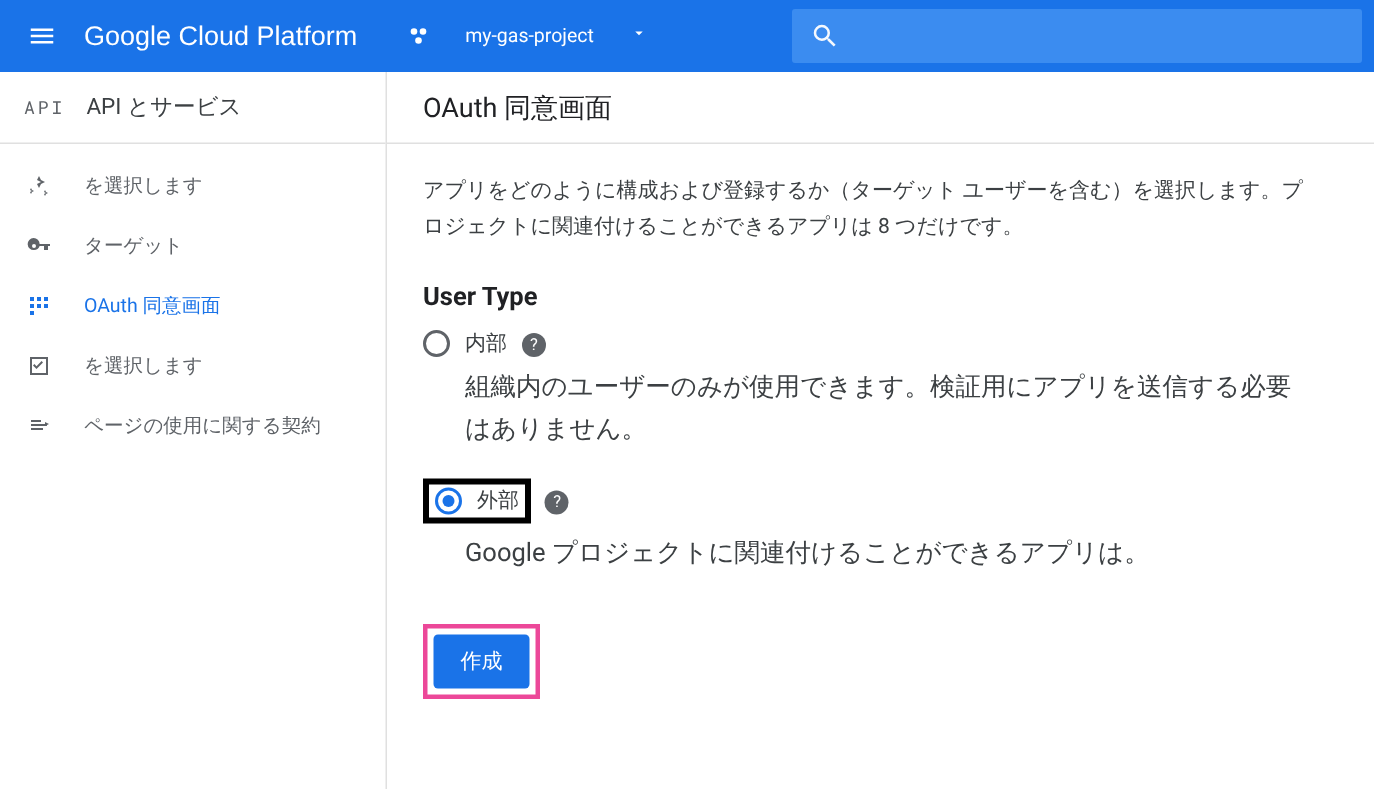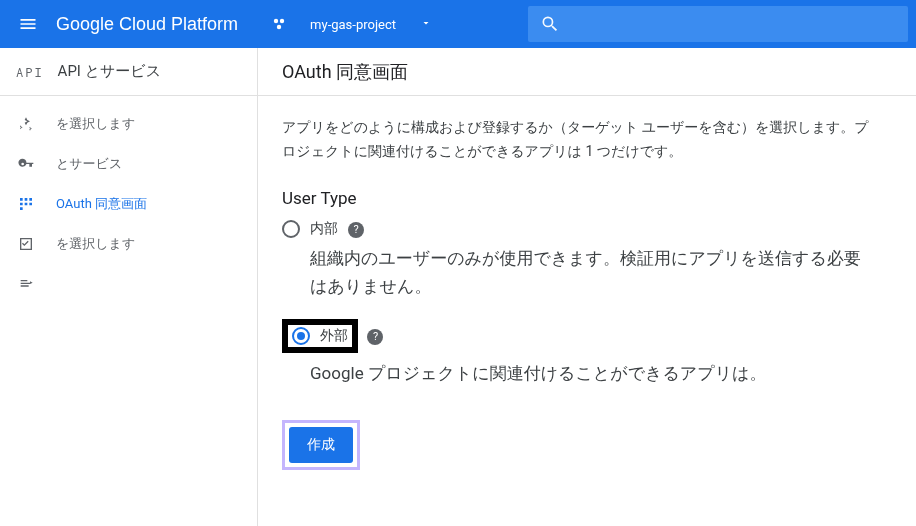--- a/index.html
+++ b/index.html
@@ -288,7 +288,7 @@
       <h1 class="page-title">OAuth 同意画面</h1>
     </div>
     <div class="main-body">
-      <p class="intro">アプリをどのように構成および登録するか（ターゲット ユーザーを含む）を選択します。プロジェクトに関連付けることができるアプリは 1 つだけです。</p>
+      <p class="intro">アプリをどのように構成および登録するか（ターゲット ユーザーを含む）を選択します。プロジェクトに関連付けることができるアプリは 8 つだけです。</p>
 
       <h2 class="section-title">User Type</h2>
 

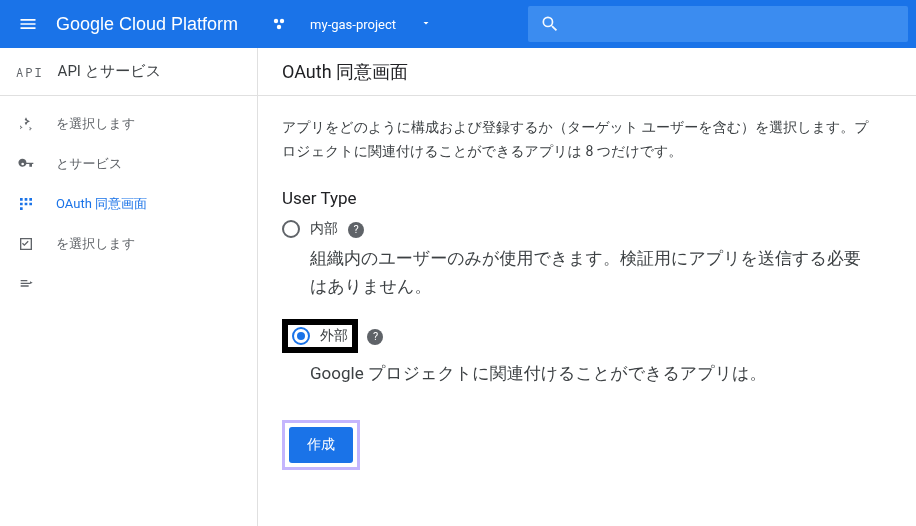--- a/index.html
+++ b/index.html
@@ -255,7 +255,7 @@
               <path d="M12.65 10A6 6 0 107 16a5.99 5.99 0 005.65-4H17v4h4v-4h2v-2H12.65zM7 14a2 2 0 112-2 2 2 0 01-2 2z"></path>
             </svg>
           </span>
-        <span>とサービス</span>
+        <span>ターゲット</span>
       </div>
       <div class="nav-item active">
         <span class="nav-icon">

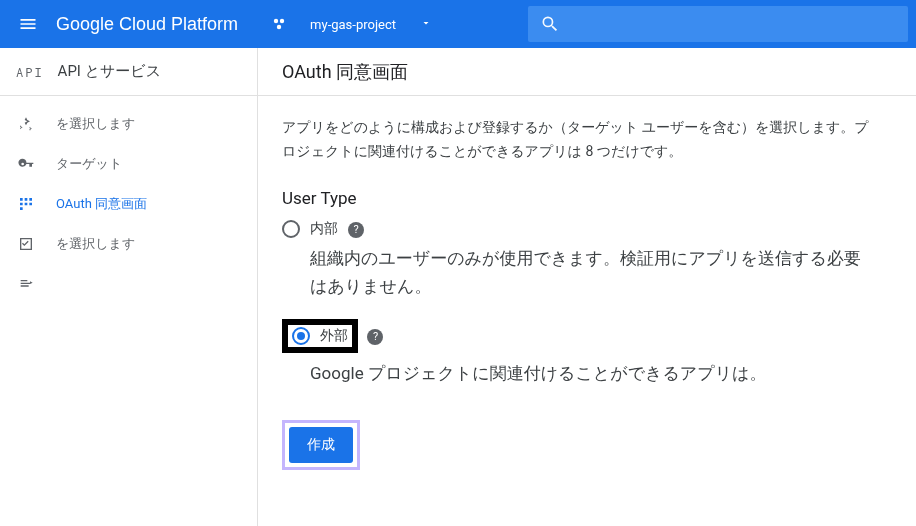--- a/index.html
+++ b/index.html
@@ -134,7 +134,7 @@
     }
     .section-title {
       font-size: 17px;
-      font-weight: 400;
+      font-weight: 700;
       color: #202124;
       margin-bottom: 12px;
     }

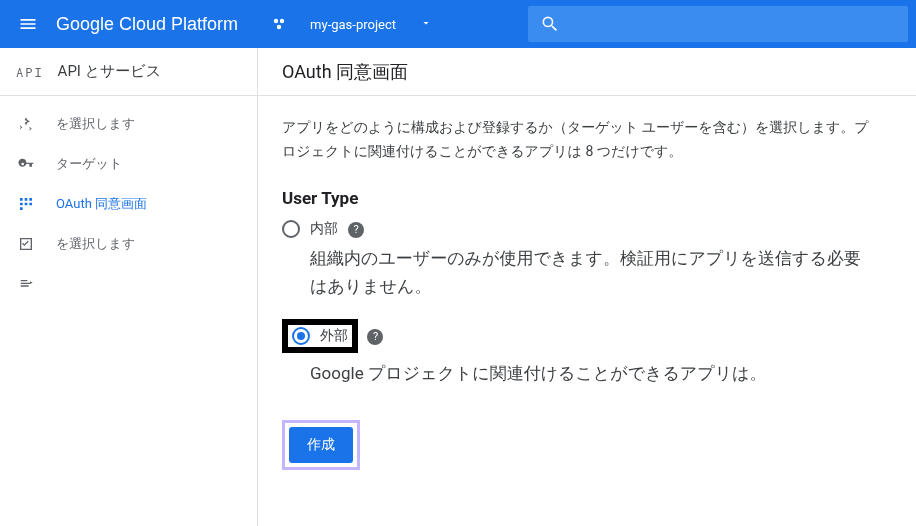--- a/index.html
+++ b/index.html
@@ -279,6 +279,7 @@
               <path d="M4 6h10v2H4zm0 4h16v2H4zm0 4h12v2H4zm14-6l4 2-4 2V8z"></path>
             </svg>
           </span>
+        <span>ページの使用に関する契約</span>
       </div>
     </div>
   </div>

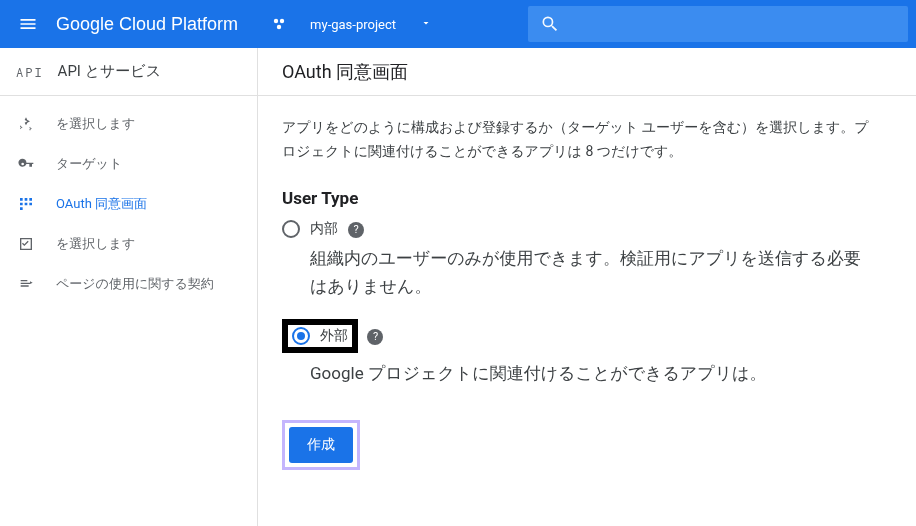--- a/index.html
+++ b/index.html
@@ -178,7 +178,7 @@
       margin-bottom: 18px;
     }
     .highlight-box {
-      border: 6px solid #000000;
+      border: 4px solid #000000;
       padding: 2px 4px;
       display: inline-flex;
       align-items: center;

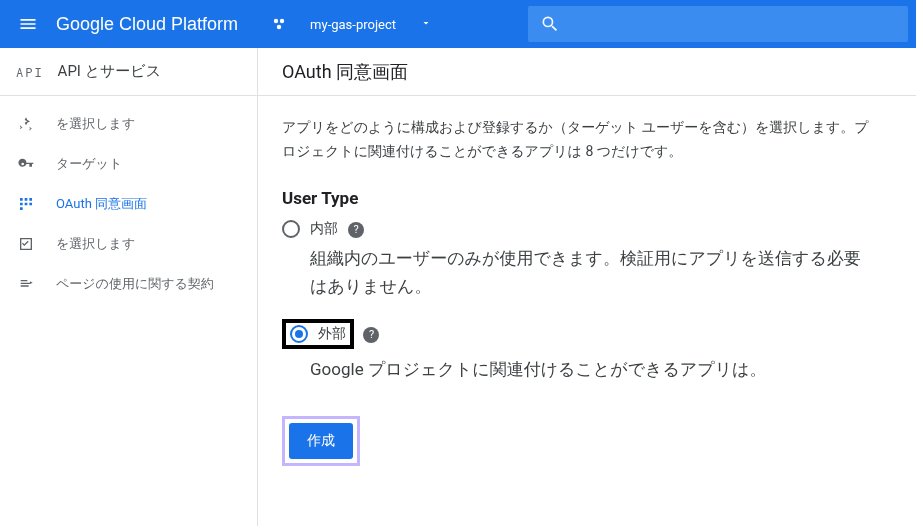--- a/index.html
+++ b/index.html
@@ -185,7 +185,7 @@
       gap: 10px;
     }
     .highlight-wrap {
-      border: 3px solid #c4b5fd;
+      border: 3px solid #ec4899;
       display: inline-block;
       padding: 4px;
       margin-top: 14px;

